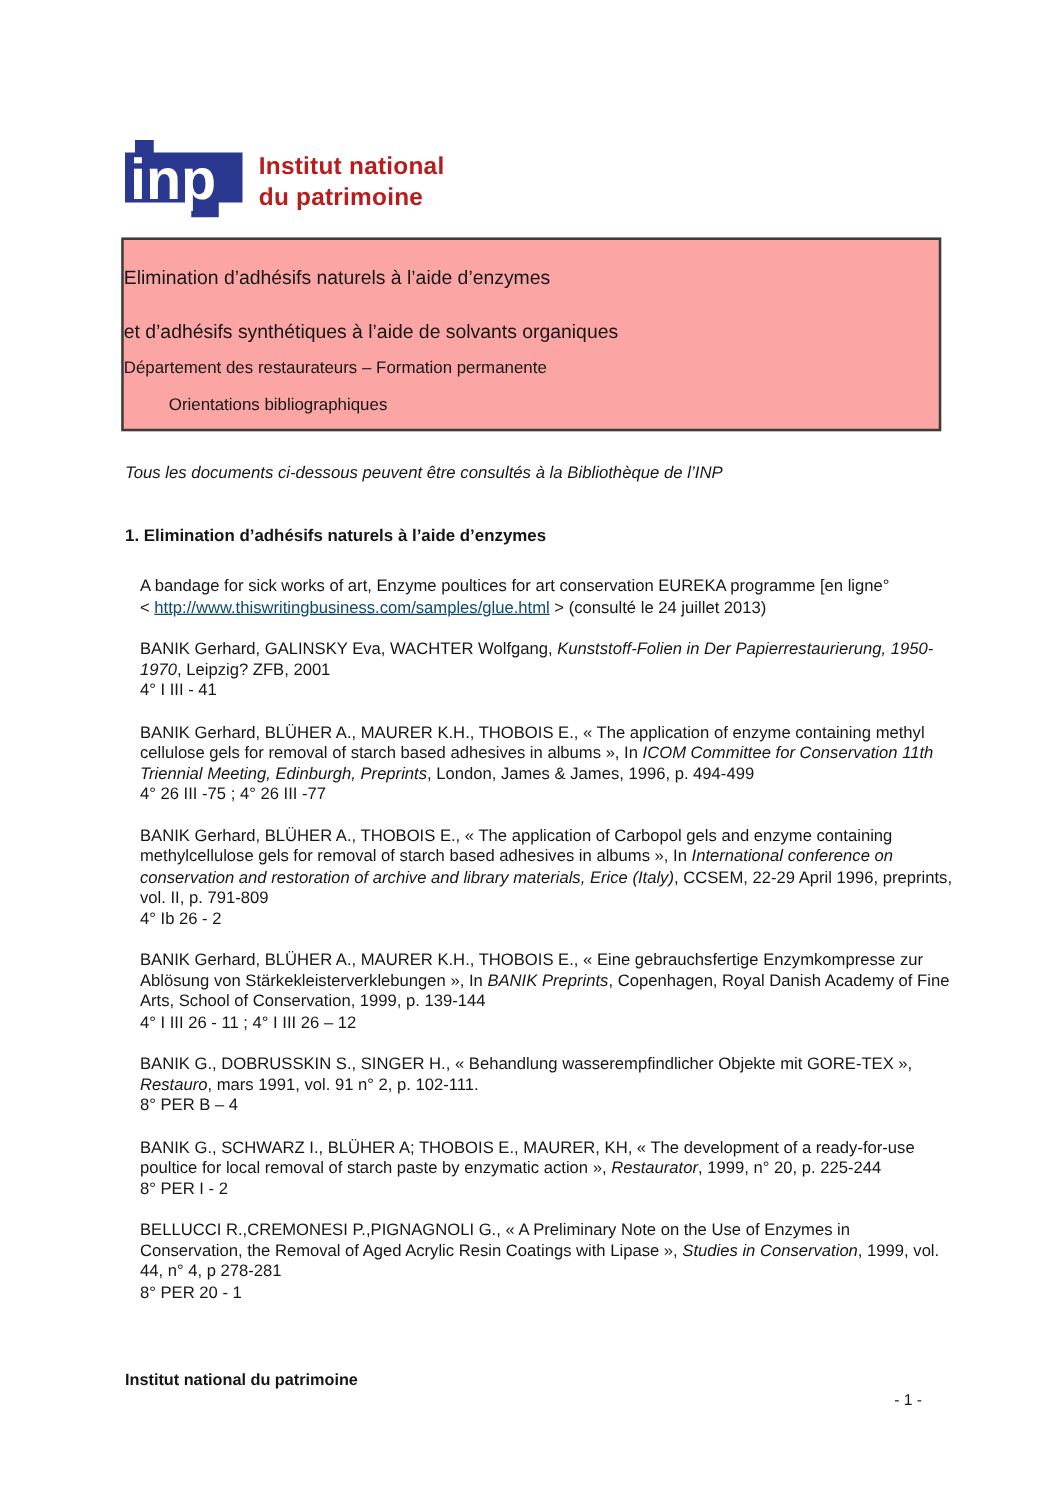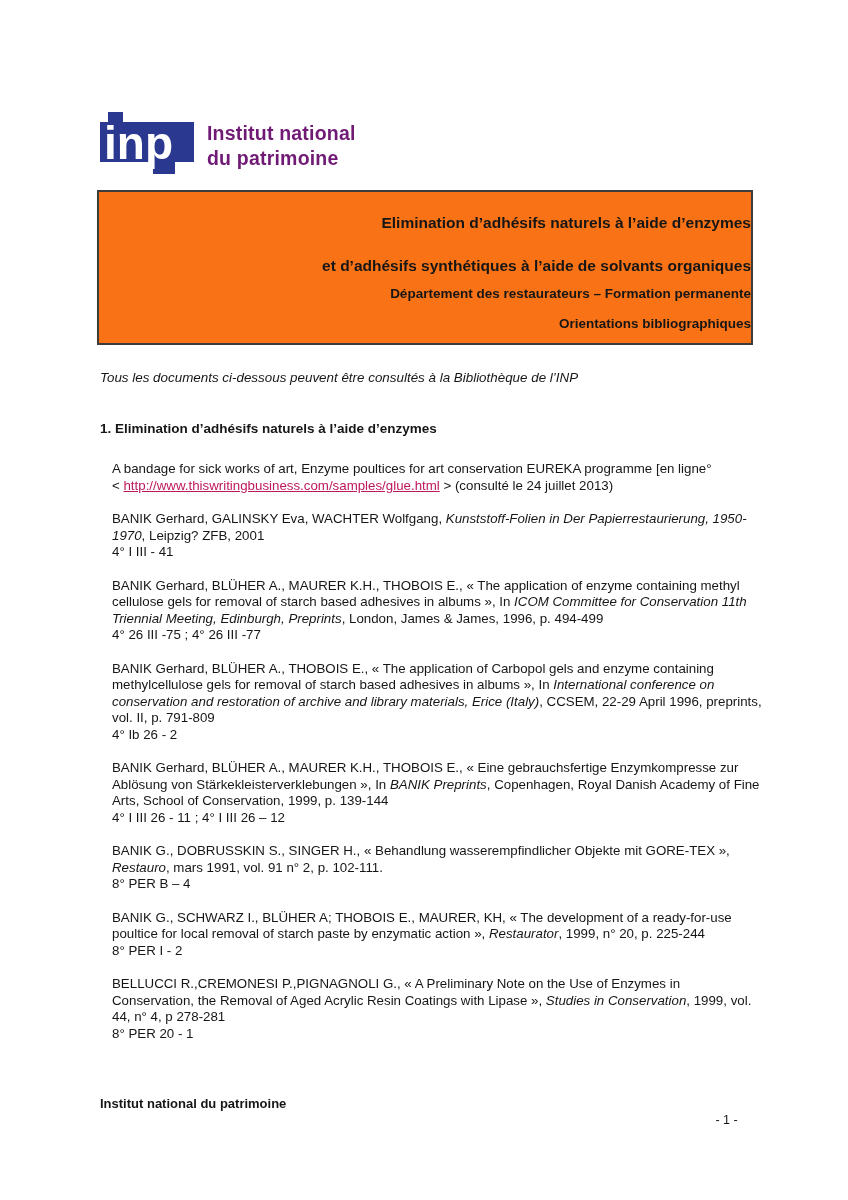--- a/index.html
+++ b/index.html
@@ -29,7 +29,7 @@
     font-weight: bold;
     font-size: 19.5px;
     line-height: 25px;
-    color: #701a75;
+    color: #b91c1c;
     letter-spacing: 0.2px;
   }
 

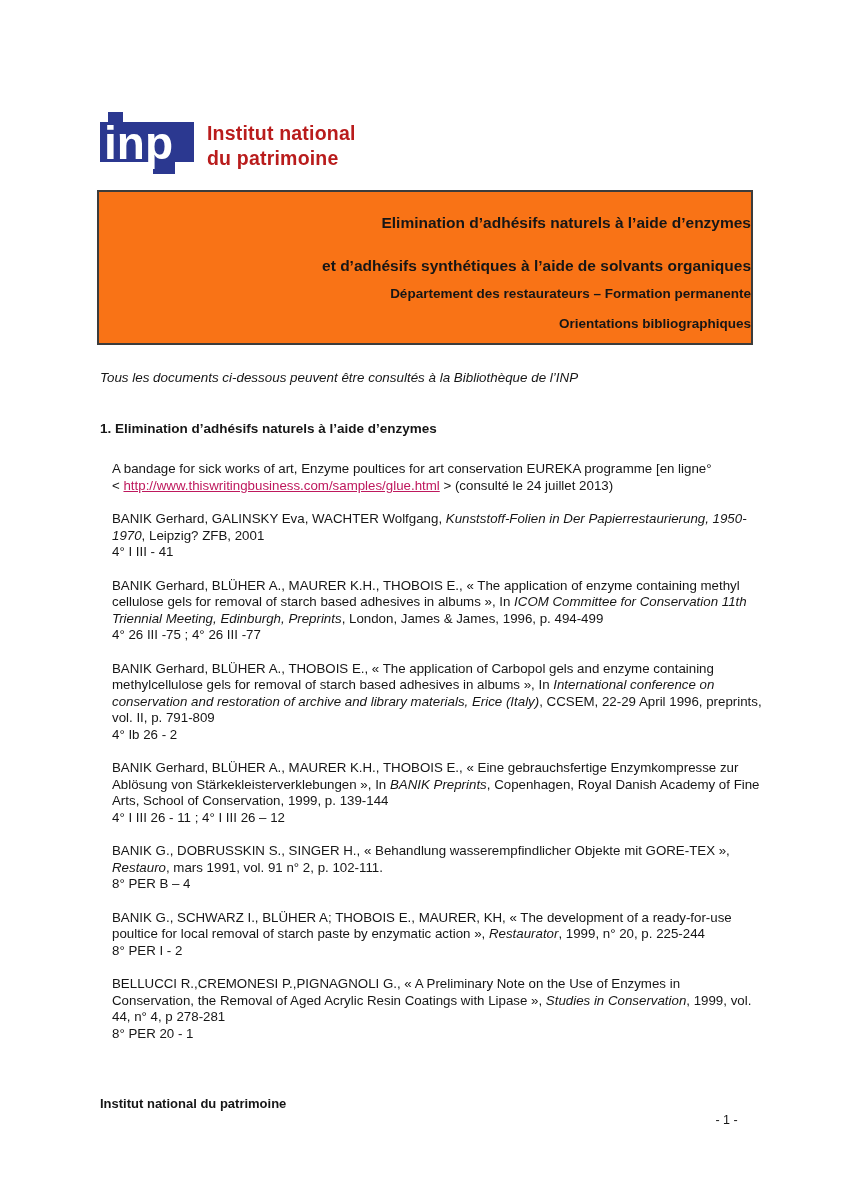--- a/index.html
+++ b/index.html
@@ -40,9 +40,9 @@
     top: 190px;
     width: 656px;
     border: 2px solid #3c3c3c;
-    text-align: right;
-    font-weight: bold;
-    background: #f97316;
+    text-align: left;
+    font-weight: normal;
+    background: #fca5a5;
   }
   .title-box .t1 { margin-top: 22px; font-size: 15.5px; }
   .title-box .t2 { margin-top: 25px; font-size: 15.5px; }

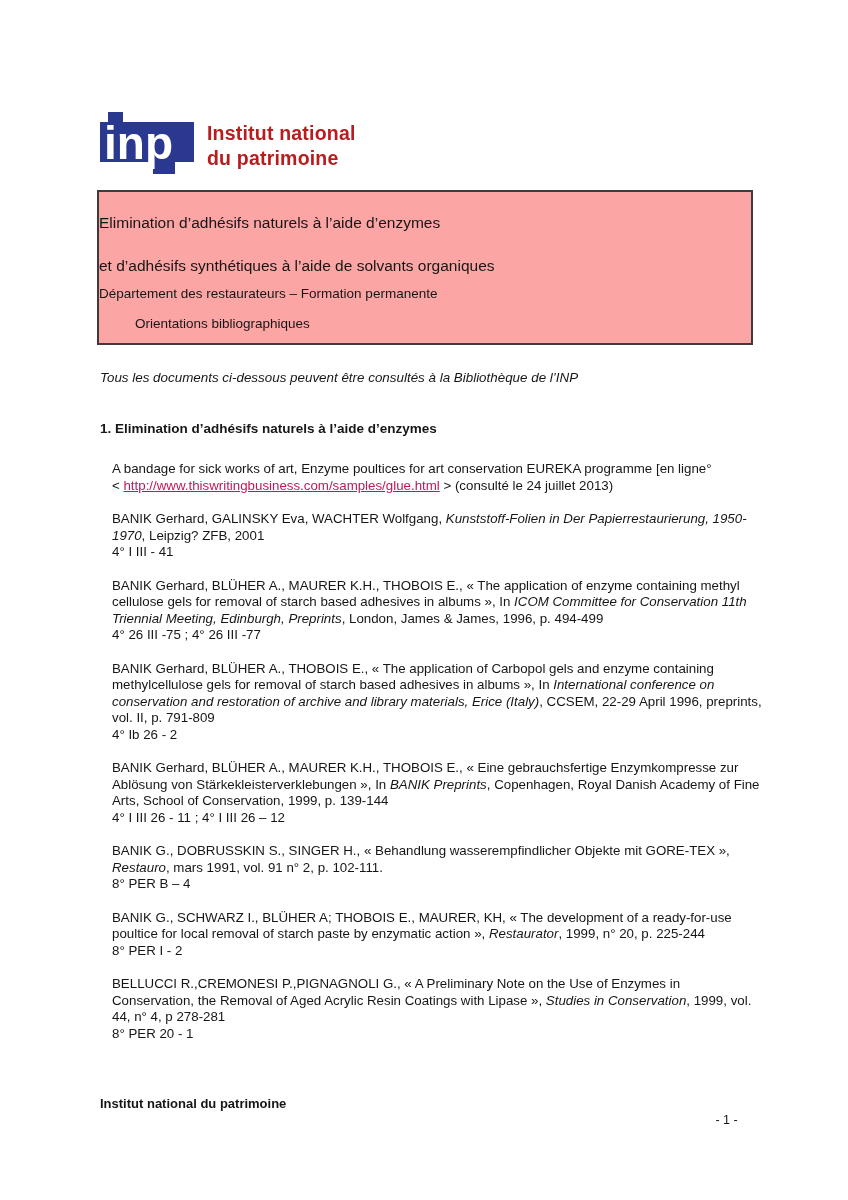--- a/index.html
+++ b/index.html
@@ -79,7 +79,7 @@
     line-height: 16.5px;
   }
   .bib p.entry { margin: 0 0 17px 0; }
-  .bib a { color: #be185d; text-decoration: underline; }
+  .bib a { color: #0c4a6e; text-decoration: underline; }
   .bib em { font-style: italic; }
 
   

